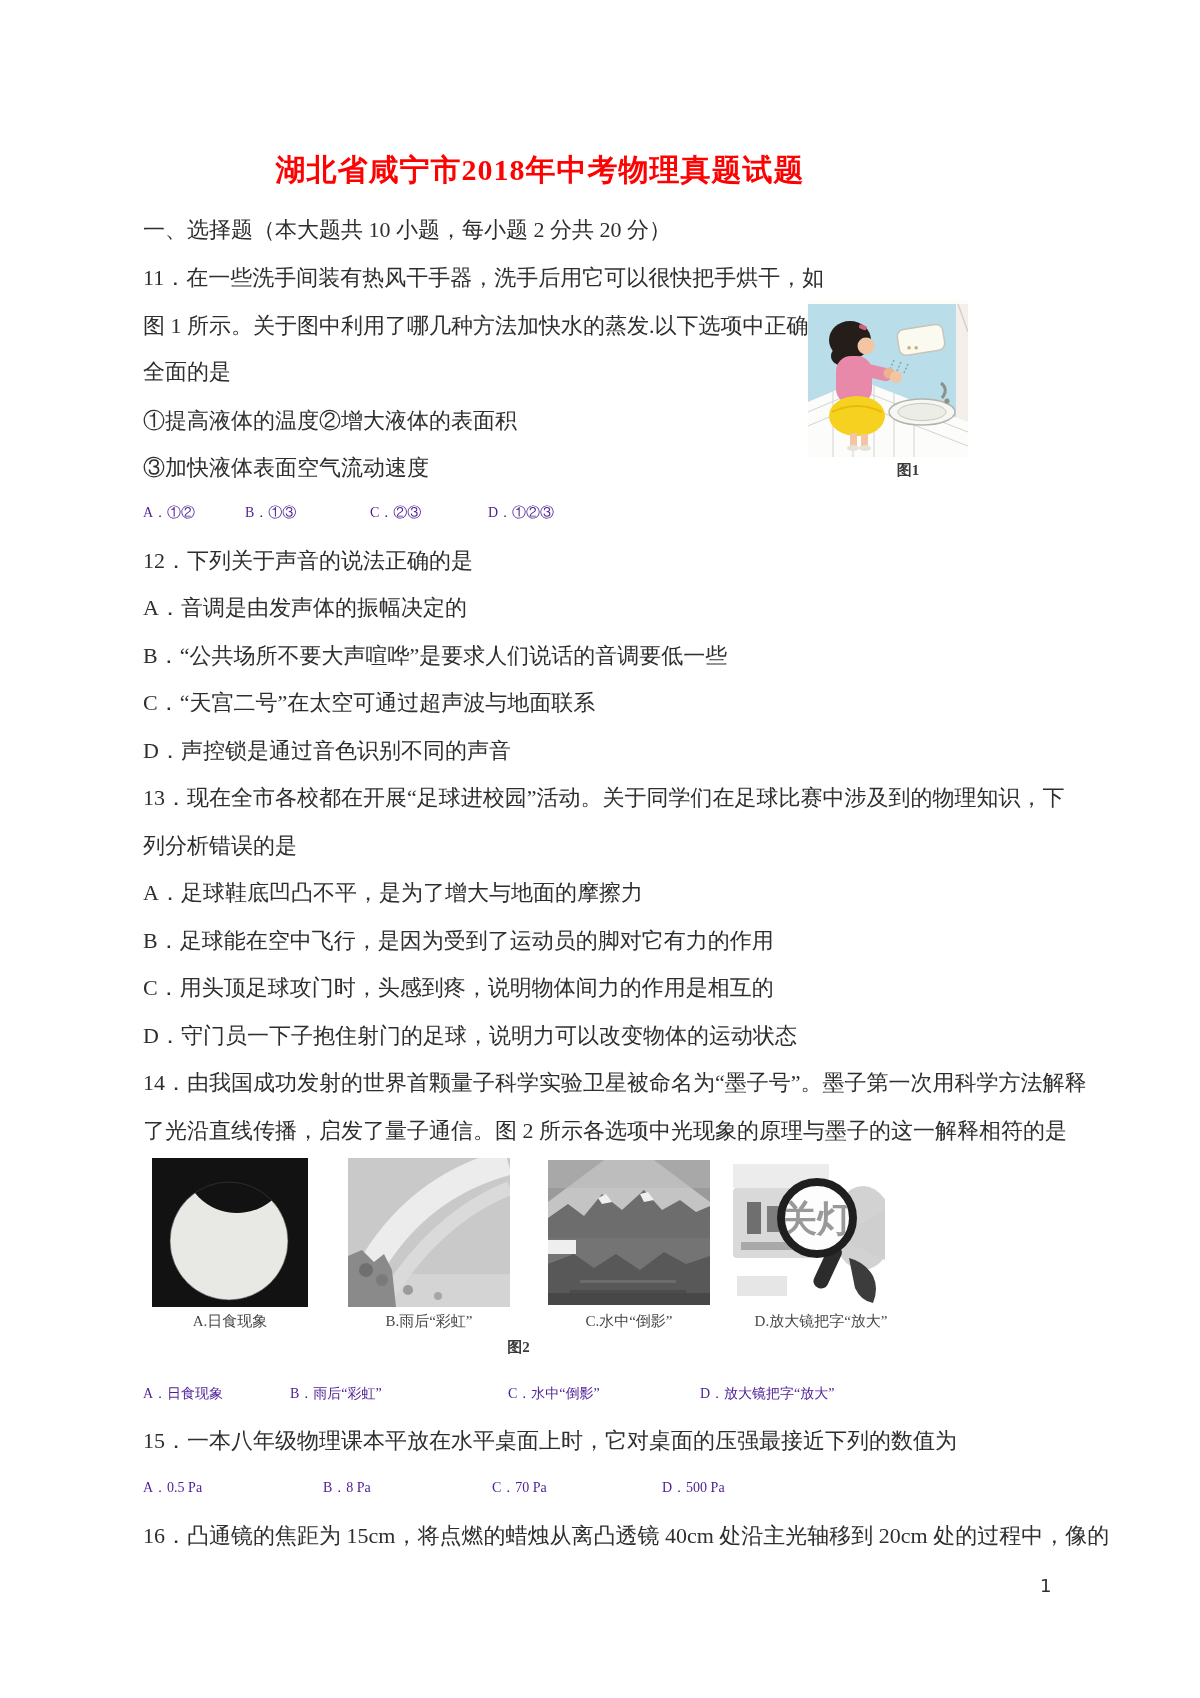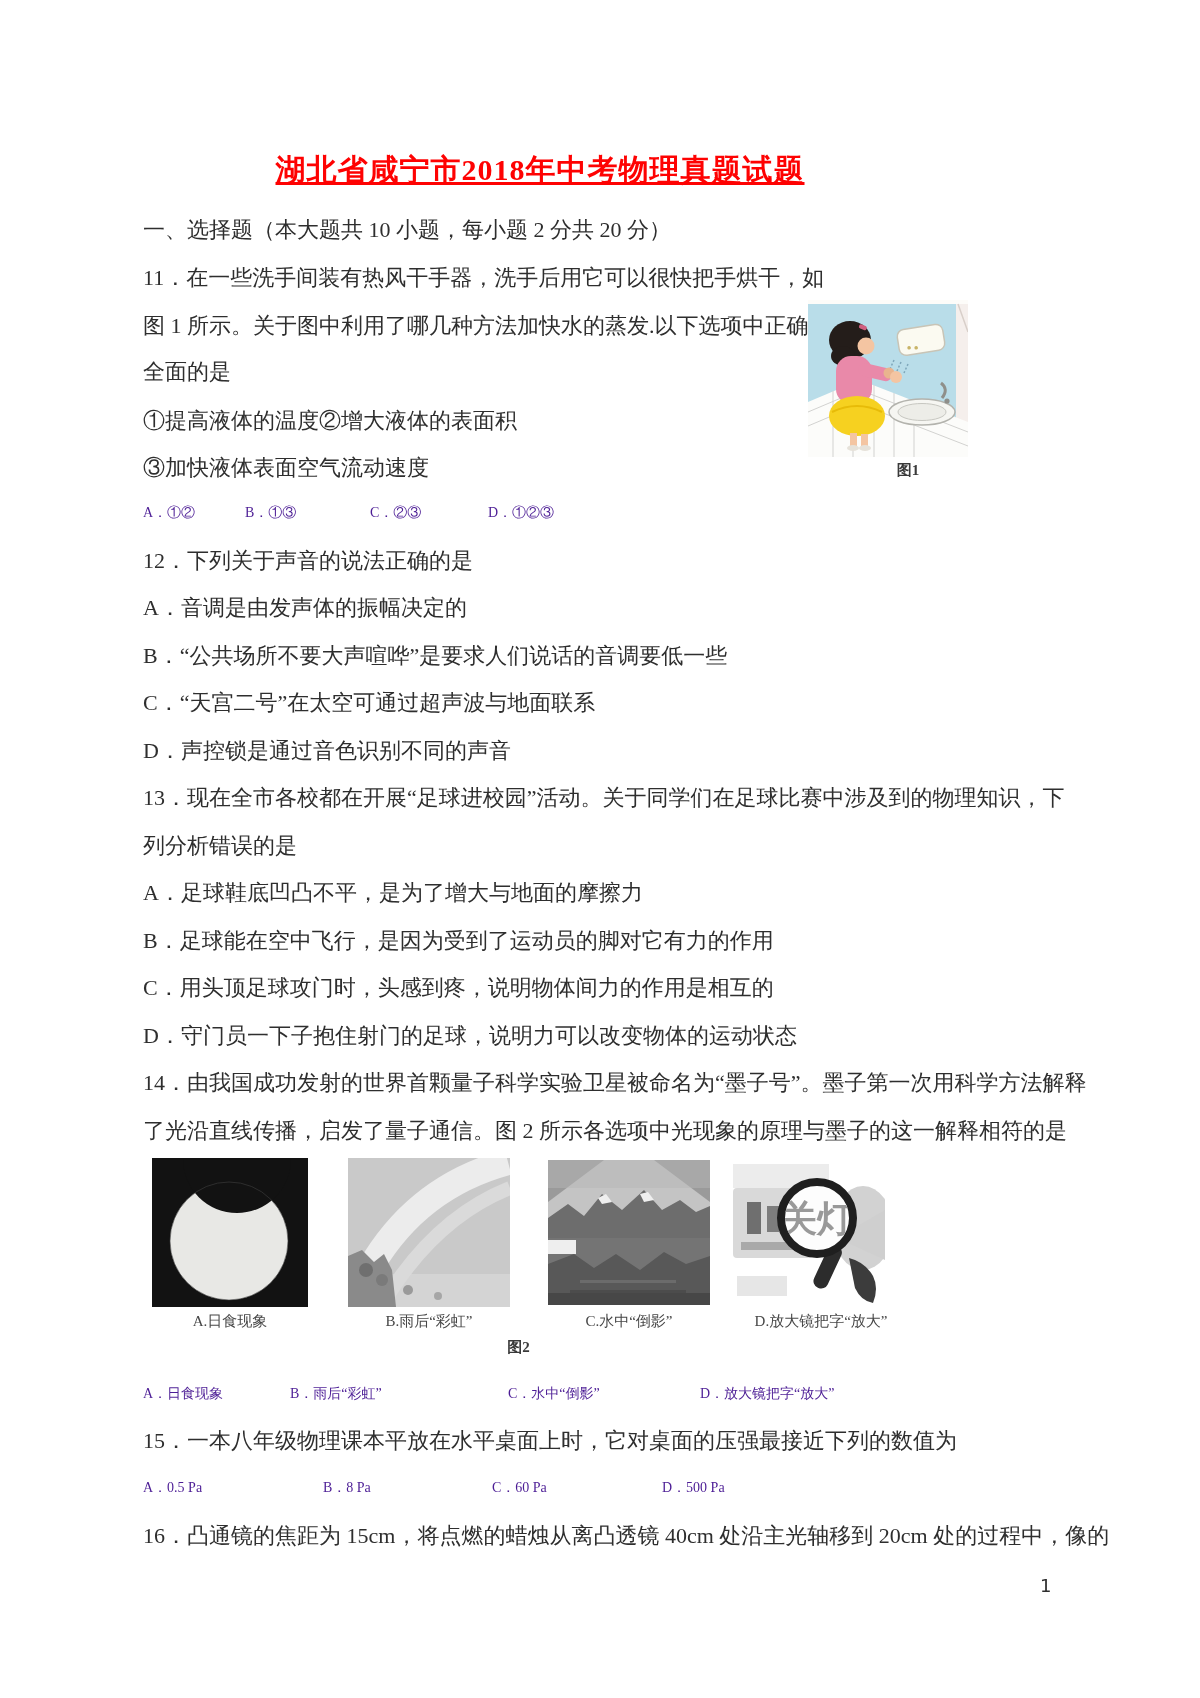--- a/index.html
+++ b/index.html
@@ -10,7 +10,7 @@
   .title{
     position:absolute;top:150px;left:0;width:1080px;margin:0;
     text-align:center;font-size:30px;font-weight:700;color:#fe0202;
-    white-space:nowrap;letter-spacing:1px;text-decoration:underline;
+    white-space:nowrap;letter-spacing:1px;
   }
   .t{
     position:absolute;left:143px;font-size:22px;line-height:26px;

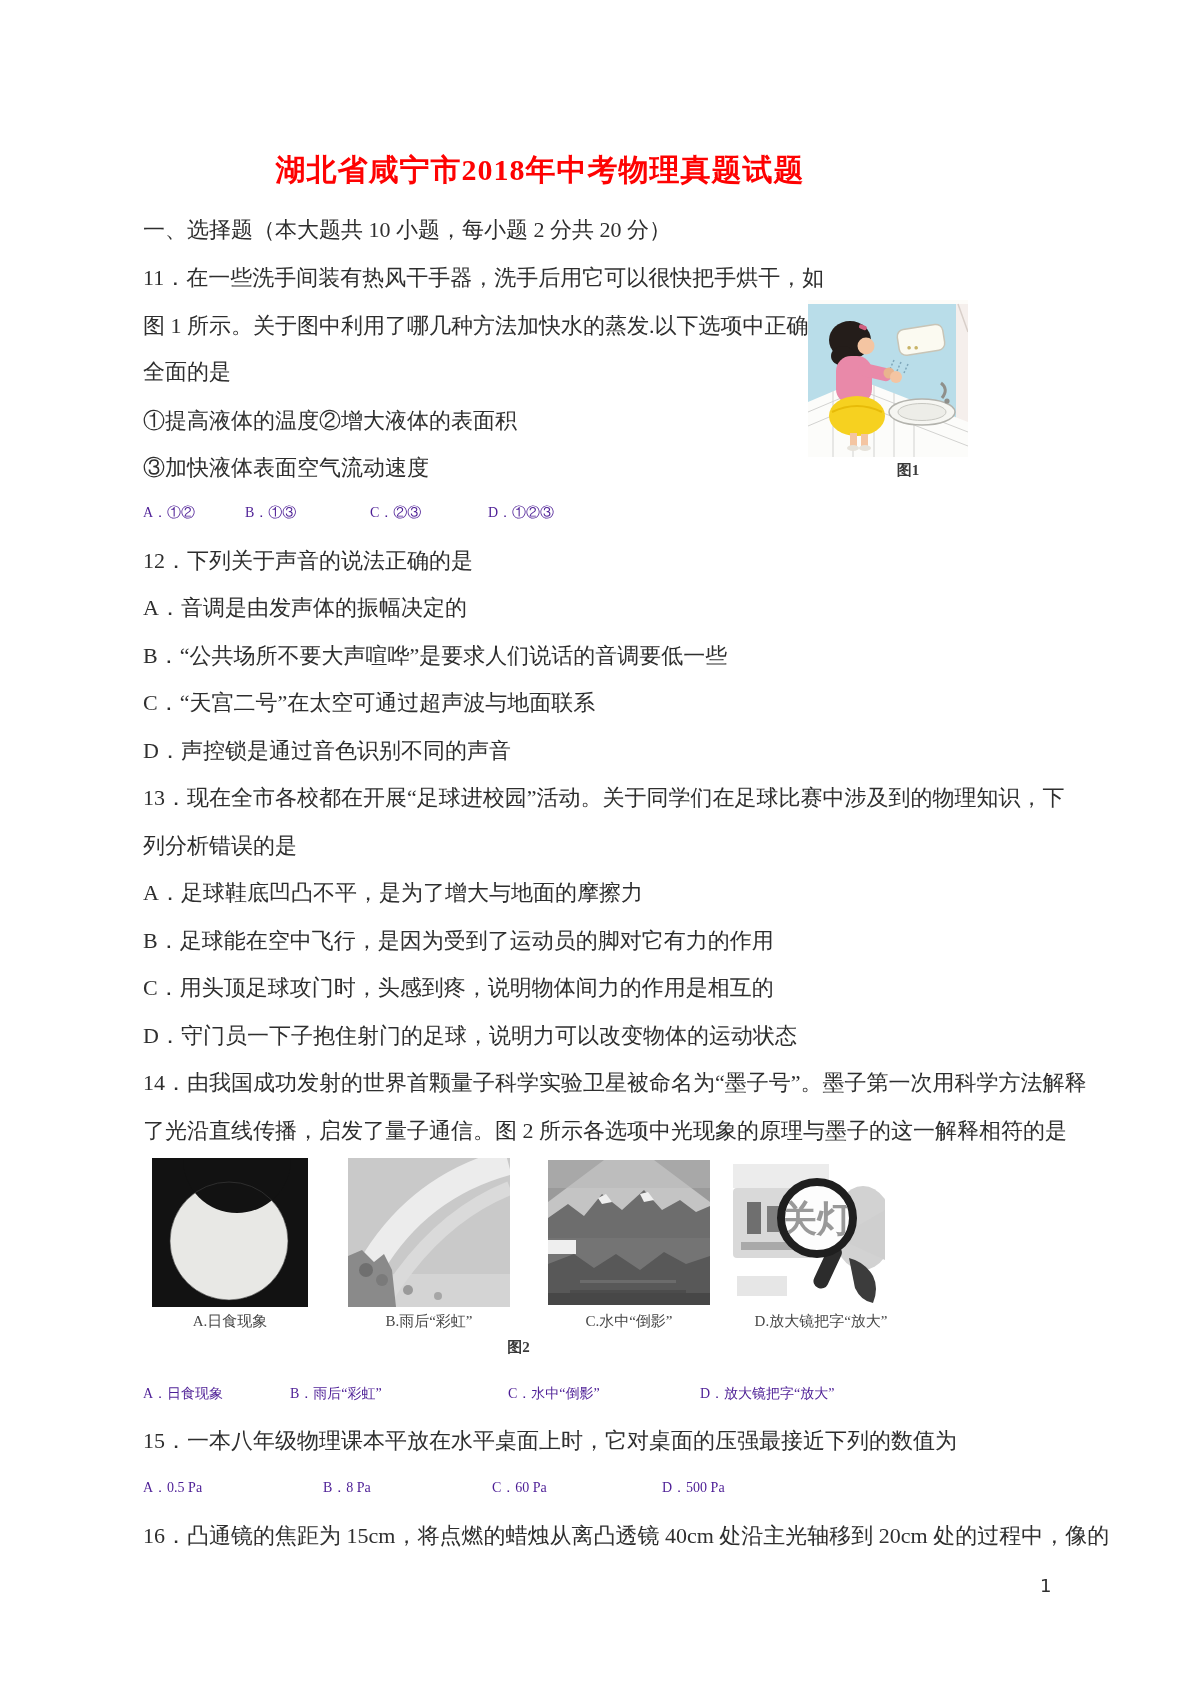--- a/index.html
+++ b/index.html
@@ -189,7 +189,7 @@
   <div class="t" style="top:1428px">15．一本八年级物理课本平放在水平桌面上时，它对桌面的压强最接近下列的数值为</div>
   <span class="opt" style="left:143px;top:1475px">A．0.5 Pa</span>
   <span class="opt" style="left:323px;top:1475px">B．8 Pa</span>
-  <span class="opt" style="left:492px;top:1475px">C．60 Pa</span>
+  <span class="opt" style="left:492px;top:1475px">C．70 Pa</span>
   <span class="opt" style="left:662px;top:1475px">D．500 Pa</span>
 
   <div class="t" style="top:1523px">16．凸通镜的焦距为 15cm，将点燃的蜡烛从离凸透镜 40cm 处沿主光轴移到 20cm 处的过程中，像的</div>

